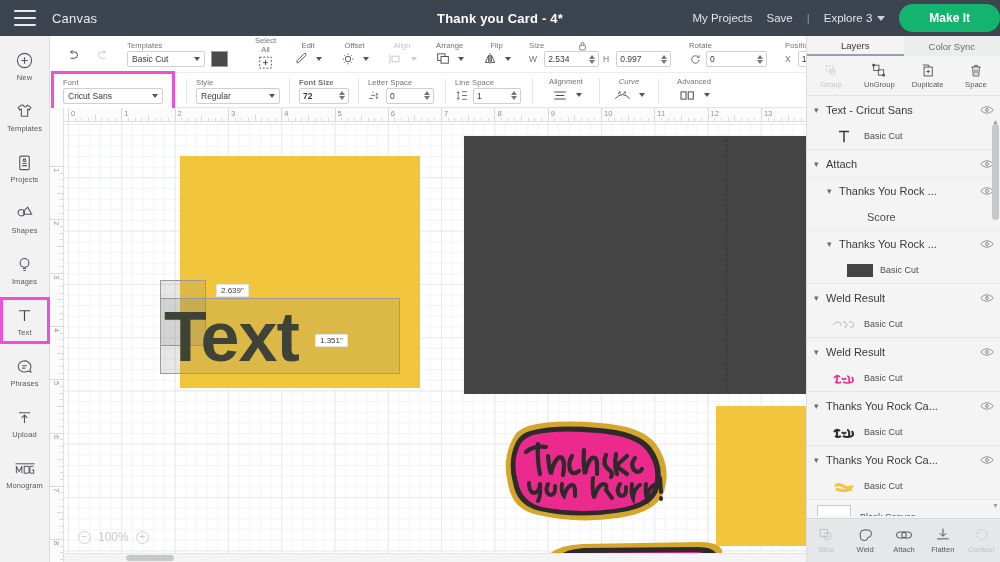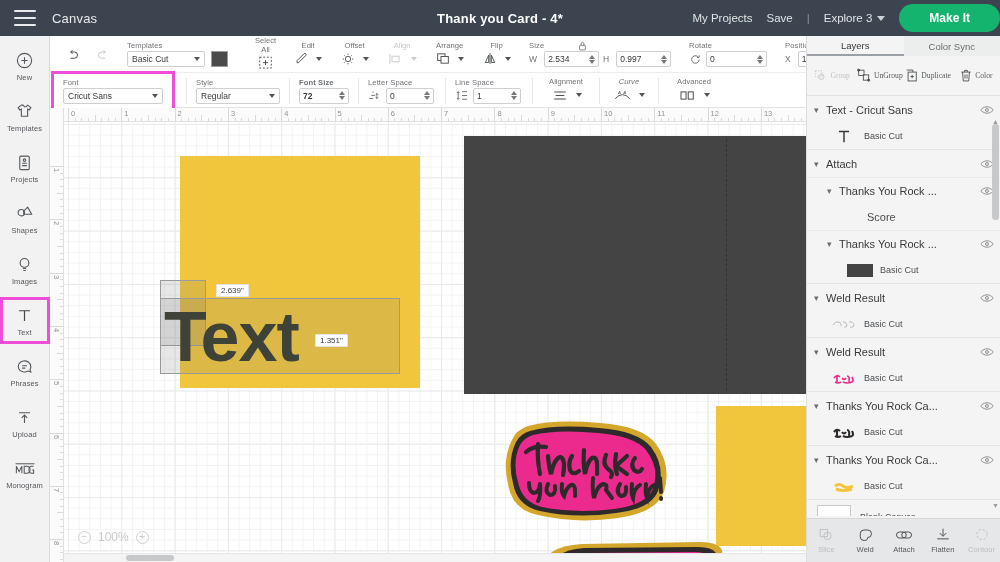--- a/index.html
+++ b/index.html
@@ -125,8 +125,8 @@
     font-size:9.5px; color:#6a6d70; cursor:pointer; }
   .ltab.active { background:#f4f4f4; color:#3a3a3a; border-bottom:2px solid #9aa0a6; }
   .lactions { display:flex; height:40px; background:#f4f4f4; border-bottom:1px solid #e2e2e2; }
-  .lact { flex:1; display:flex; flex-direction:row; align-items:center; justify-content:center;
-    gap:2px; cursor:pointer;font-family:Liberation Serif, serif; }
+  .lact { flex:1; display:flex; flex-direction:column; align-items:center; justify-content:center;
+    gap:2px; cursor:pointer; }
   .lact .t { font-size:7.6px; color:#56595c; }
   .lact.dis .t { color:#c2c4c6; }
   .llist { position:absolute; left:0; top:60px; width:194px; height:420px; overflow:hidden;

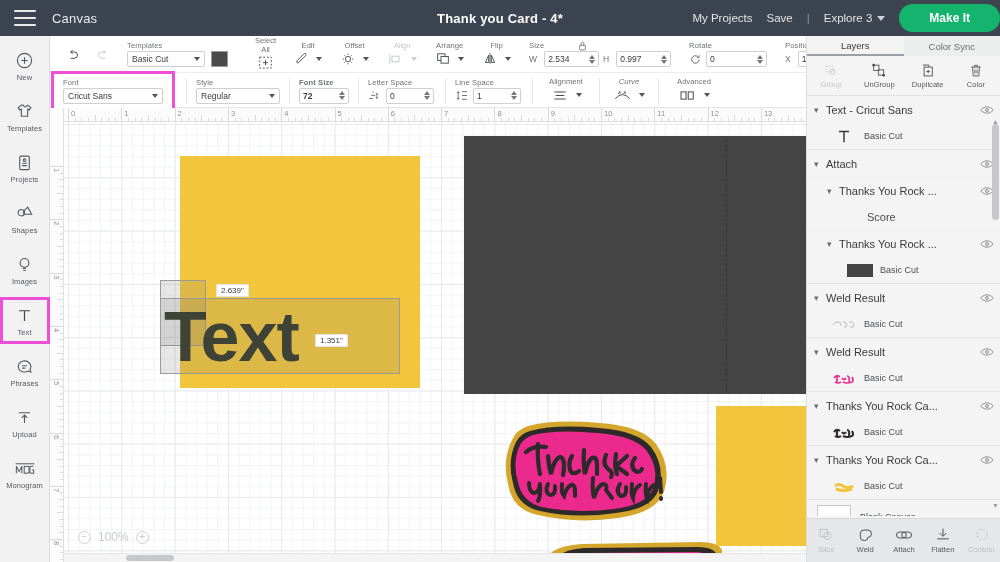--- a/index.html
+++ b/index.html
@@ -850,7 +850,7 @@
           <path d="M3 6h14M8 6V3.5h4V6M5 6l1 13h8l1-13"></path>
             <path d="M8.5 9.5v6M11.5 9.5v6"></path>
         </svg>
-        <span class="t">Color</span>
+        <span class="t">Space</span>
       </div>
     </div>
 

